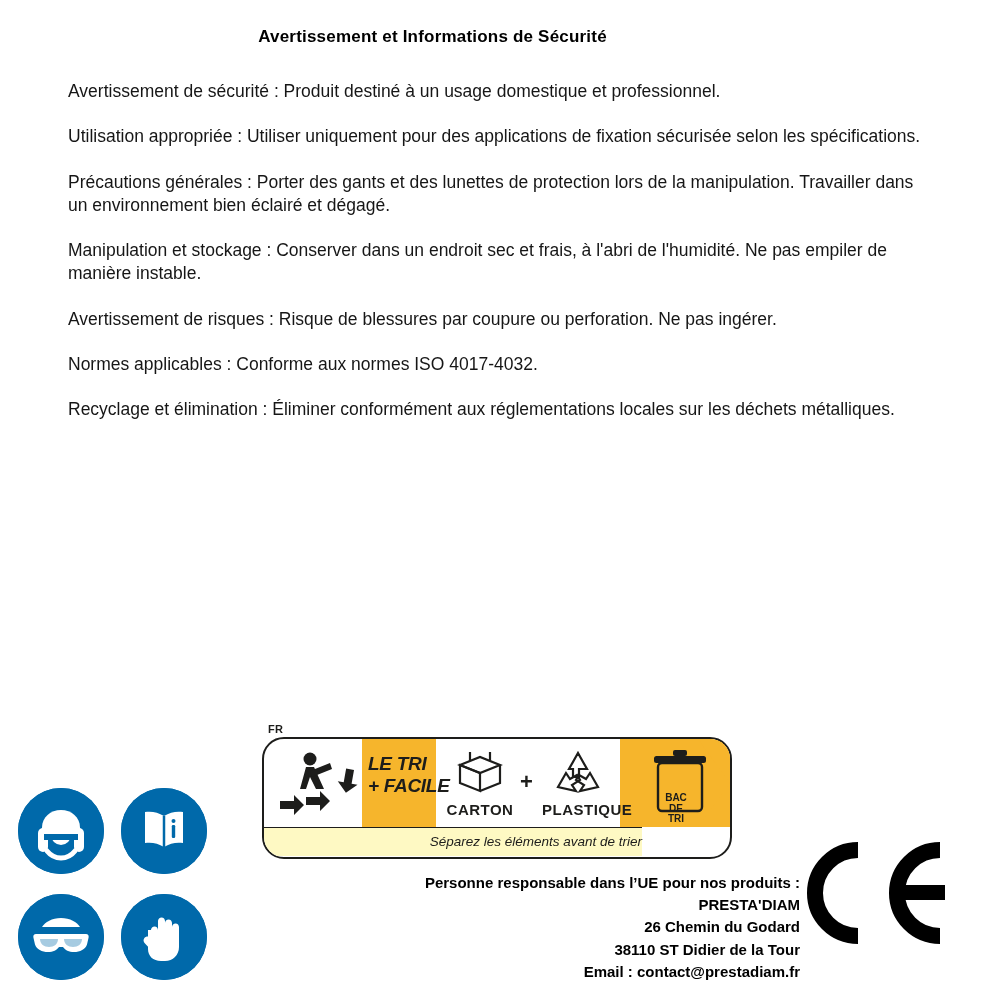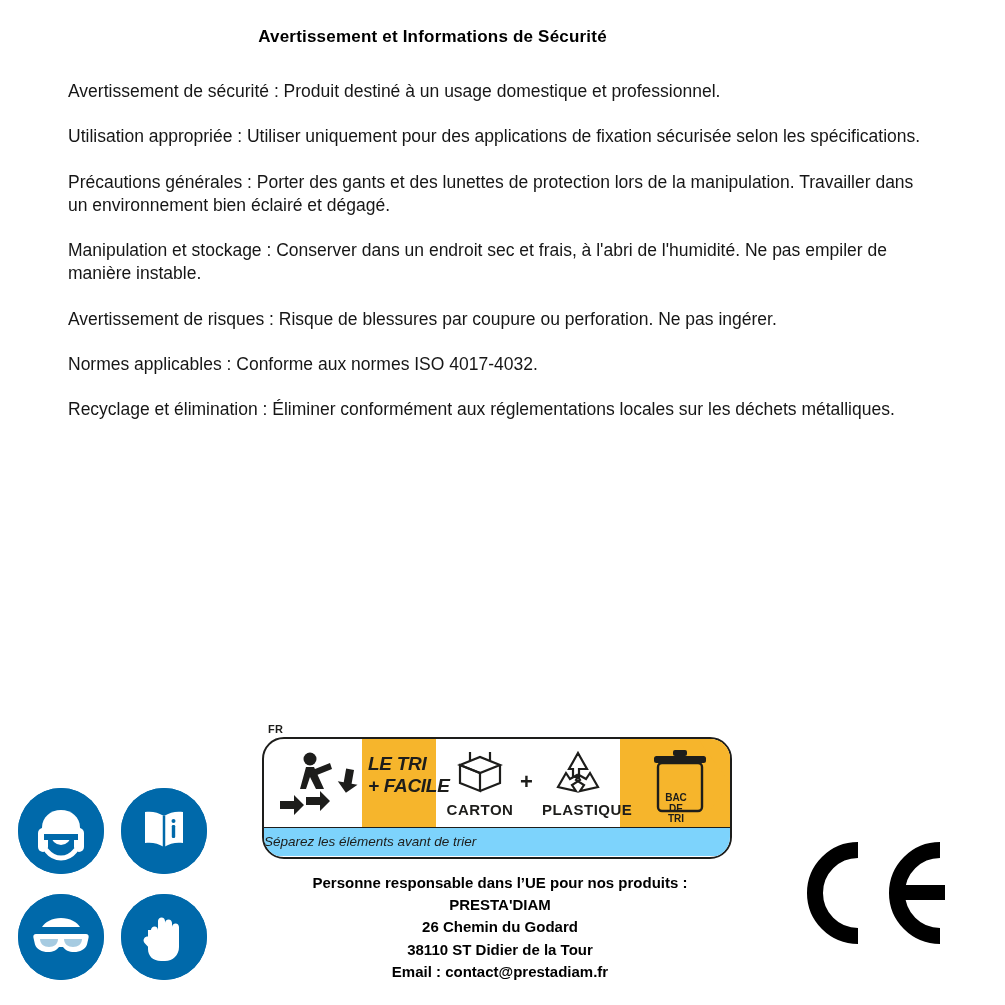--- a/index.html
+++ b/index.html
@@ -187,11 +187,11 @@
     position: absolute;
     left: 0;
     top: 88px;
-    width: 466px;
+    width: 378px;
     height: 28px;
-    background: #7dd3fc;
+    background: #fef9c3;
     border-top: 1px solid #1d1d1b;
-    text-align: left;
+    text-align: right;
     font-size: 13.5px;
     font-style: italic;
     color: #1d1d1b;

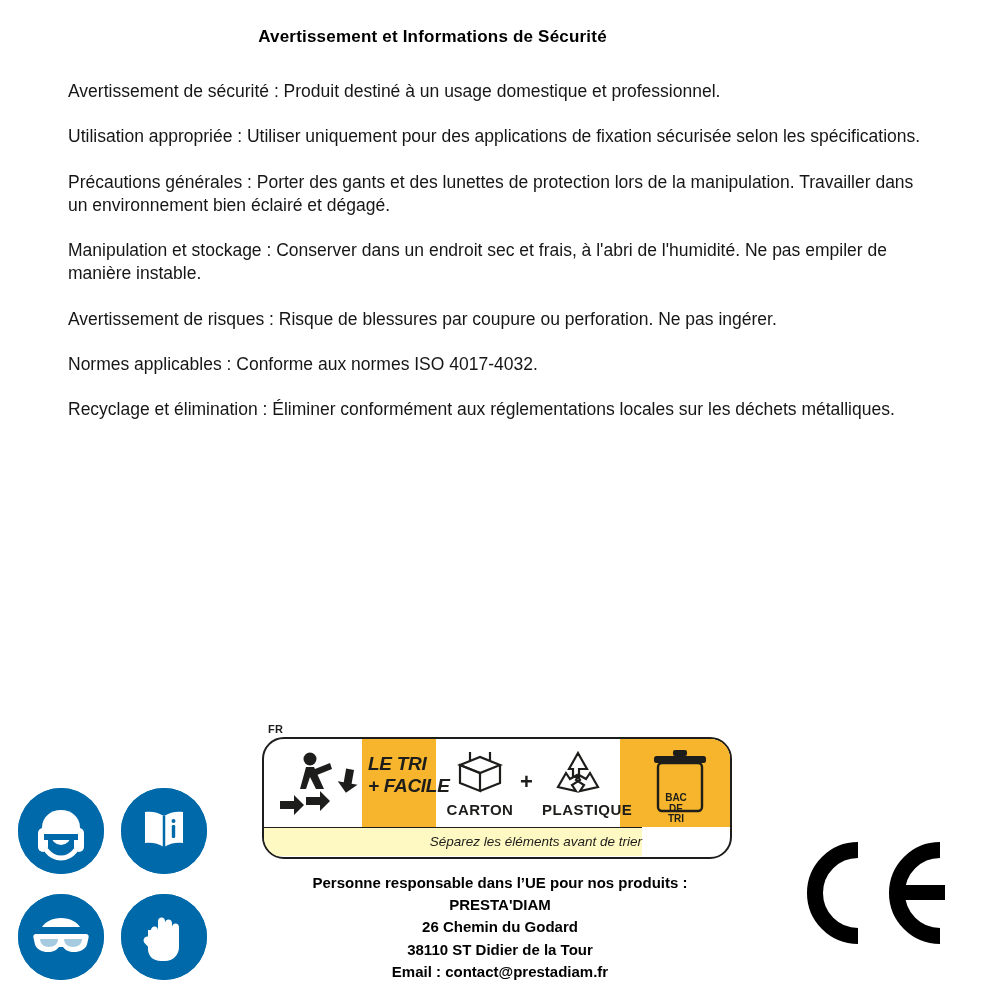--- a/index.html
+++ b/index.html
@@ -204,7 +204,7 @@
     left: 200px;
     top: 872px;
     width: 600px;
-    text-align: center;
+    text-align: right;
     font-size: 15px;
     font-weight: bold;
     line-height: 1.48;

